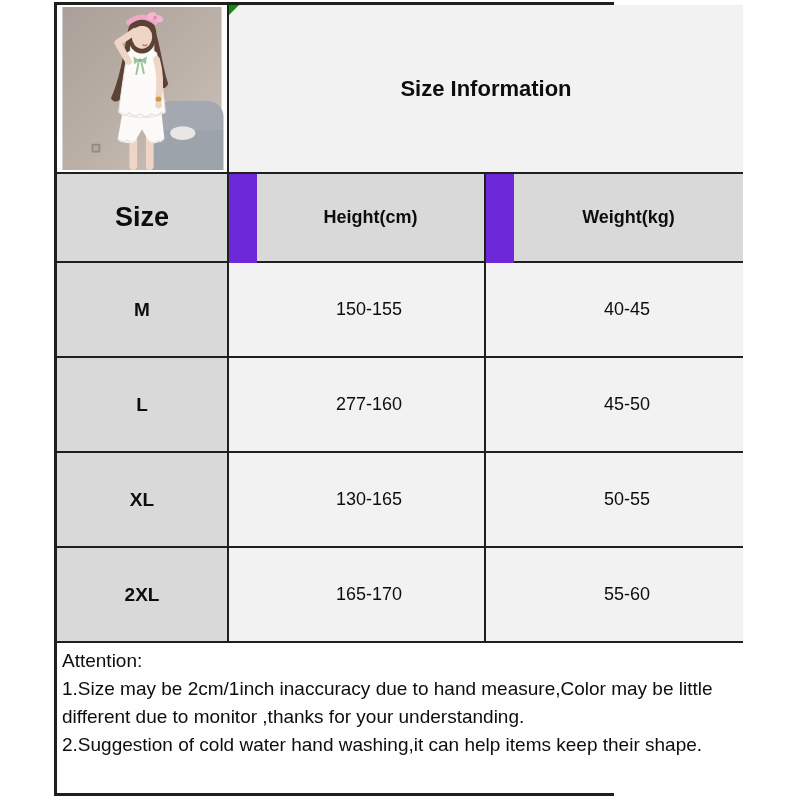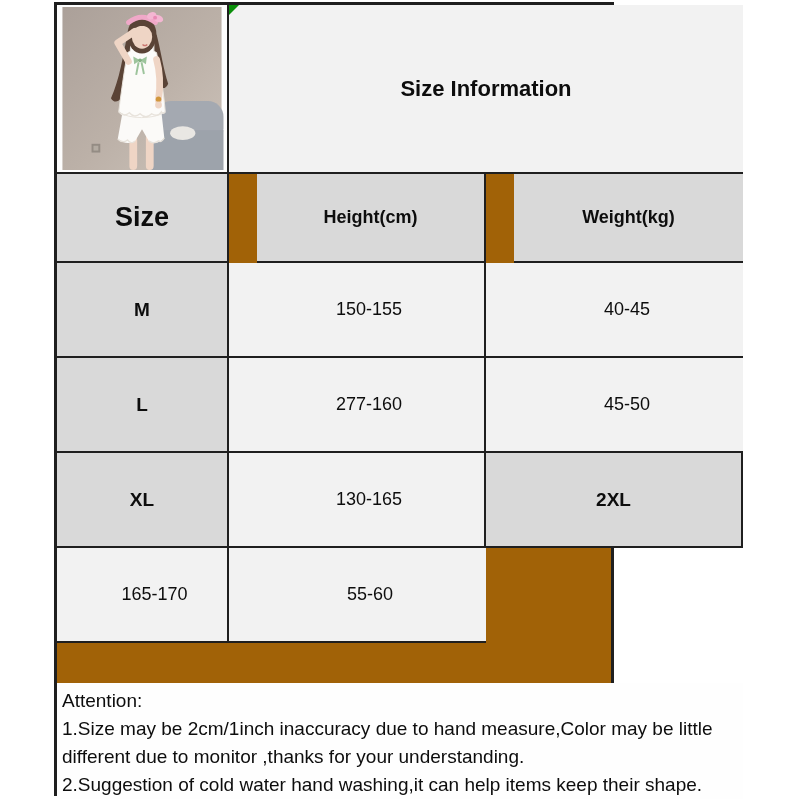--- a/index.html
+++ b/index.html
@@ -20,7 +20,7 @@
     display:grid;
     grid-template-columns:172px 257px 257px;
     grid-template-rows:169px 89px 95px 95px 95px 95px 1fr;
-    background:#a16207;
+    background:#6d28d9;
   }
   .cell{
     box-sizing:border-box;

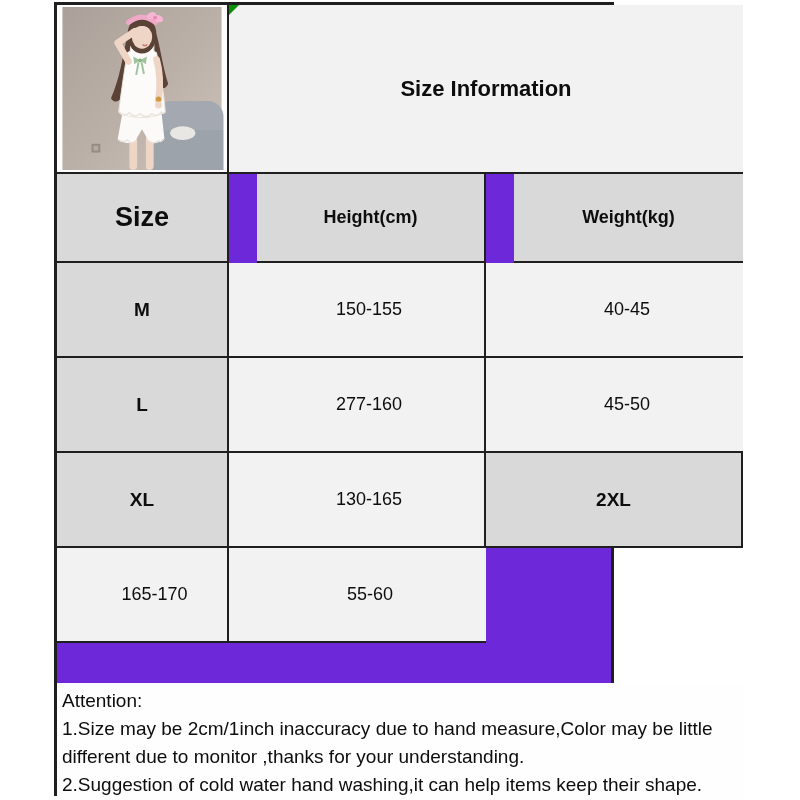--- a/index.html
+++ b/index.html
@@ -145,6 +145,7 @@
 
   <div class="cell label-cell">XL</div>
   <div class="cell data-cell">130-165</div>
+  <div class="cell data-cell last-col">50-55</div>
 
   <div class="cell label-cell">2XL</div>
   <div class="cell data-cell">165-170</div>

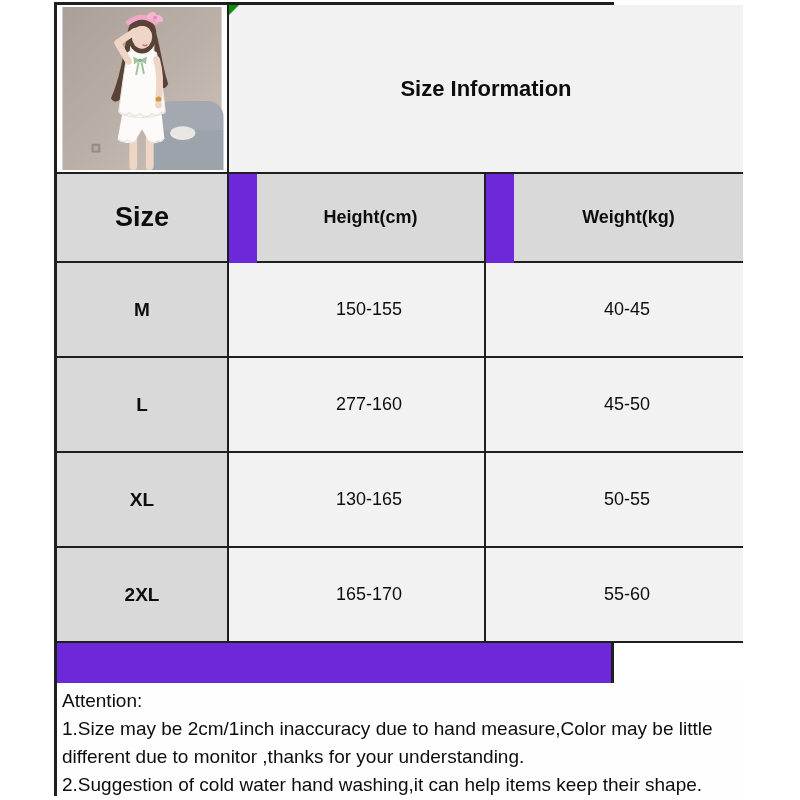--- a/index.html
+++ b/index.html
@@ -52,7 +52,6 @@
     padding:4px 4px 0 5px;
     font-size:19px;
     line-height:28px;
-    margin-top:40px;
   }
   .attention-cell div{white-space:normal;}
   .corner-flag{

